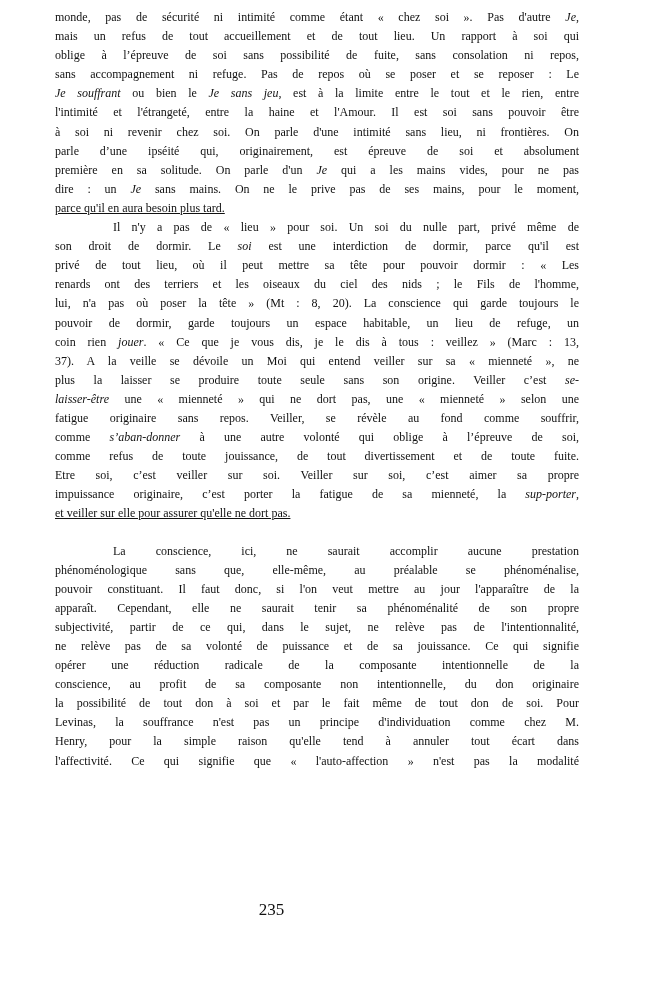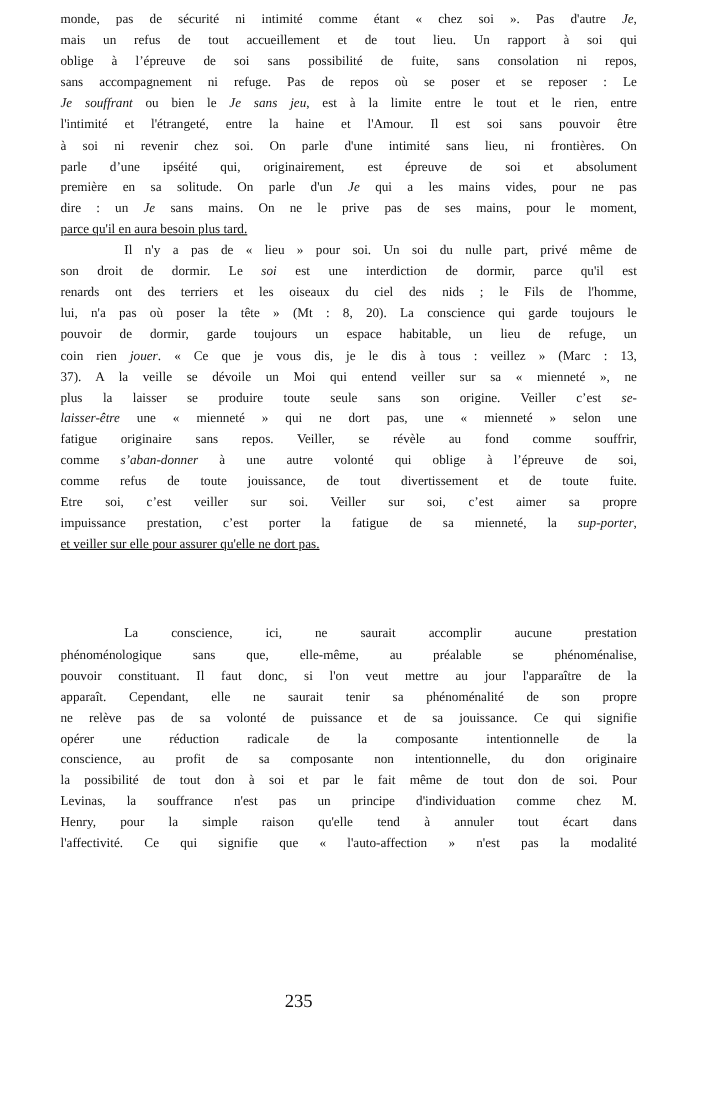--- a/index.html
+++ b/index.html
@@ -52,6 +52,7 @@
     <div class="para">
       <span class="line" style="text-indent: 58px;"><span>Il n'y a pas de « lieu » pour soi. Un soi du nulle part, privé même de</span></span>
       <span class="line"><span>son droit de dormir. Le </span><em>soi</em><span> est une interdiction de dormir, parce qu'il est</span></span>
+      <span class="line"><span>privé de tout lieu, où il peut mettre sa tête pour pouvoir dormir : « Les</span></span>
       <span class="line"><span>renards ont des terriers et les oiseaux du ciel des nids ; le Fils de l'homme,</span></span>
       <span class="line"><span>lui, n'a pas où poser la tête » (Mt : 8, 20). La conscience qui garde toujours le</span></span>
       <span class="line"><span>pouvoir de dormir, garde toujours un espace habitable, un lieu de refuge, un</span></span>

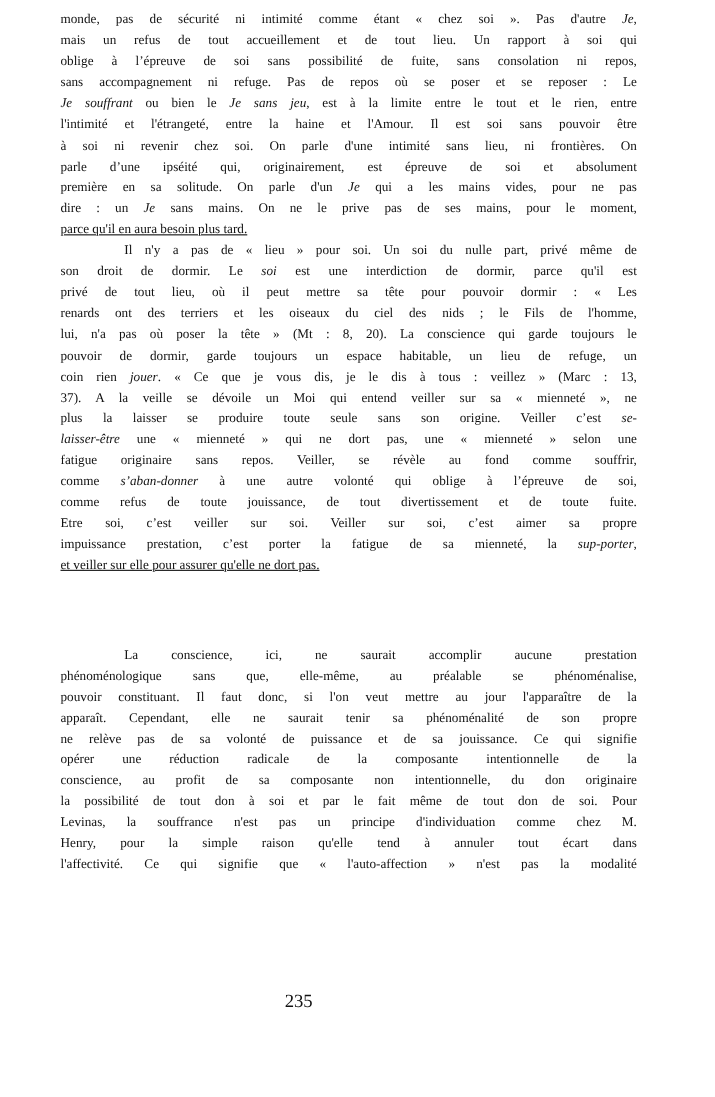--- a/index.html
+++ b/index.html
@@ -64,7 +64,7 @@
       <span class="line"><span>comme </span><em>s’aban-donner</em><span> à une autre volonté qui oblige à l’épreuve de soi,</span></span>
       <span class="line"><span>comme refus de toute jouissance, de tout divertissement et de toute fuite.</span></span>
       <span class="line"><span>Etre soi, c’est veiller sur soi. Veiller sur soi, c’est aimer sa propre</span></span>
-      <span class="line"><span>impuissance prestation, c’est porter la fatigue de sa mienneté, la </span><em>sup-porter</em><span>,</span></span>
+      <span class="line"><span>impuissance originaire, c’est porter la fatigue de sa mienneté, la </span><em>sup-porter</em><span>,</span></span>
       <span class="line last"><span>et veiller sur elle pour assurer qu'elle ne dort pas.</span></span>
     </div>
     <div class="gap"></div>

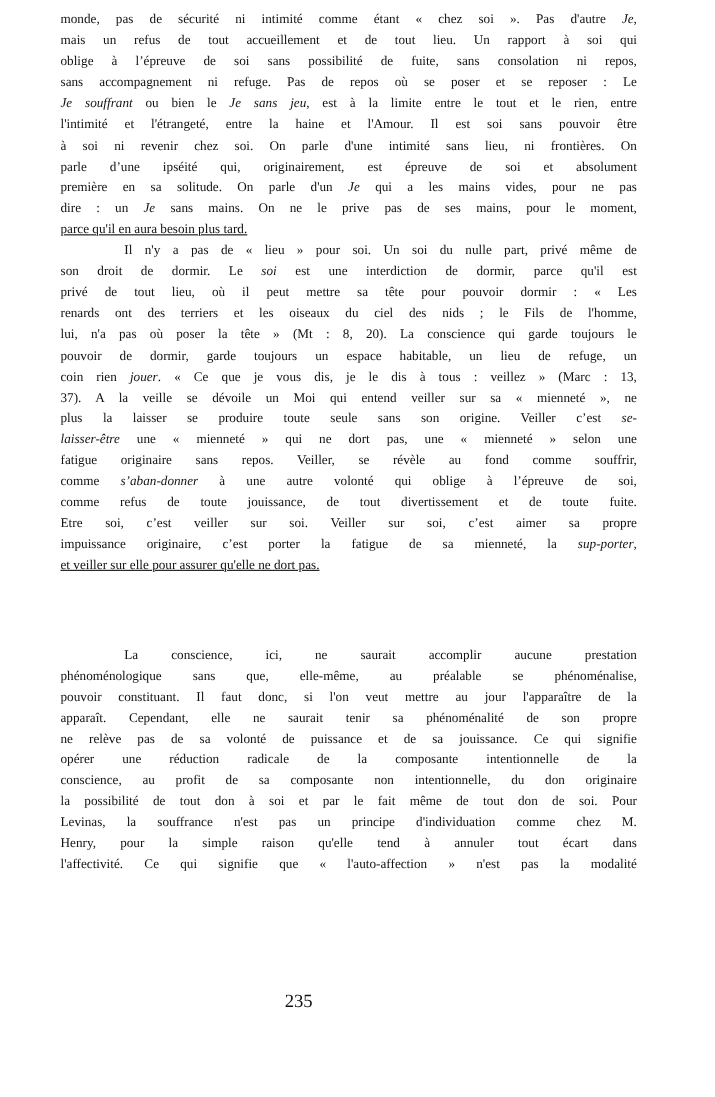--- a/index.html
+++ b/index.html
@@ -69,7 +69,7 @@
     </div>
     <div class="gap"></div>
     <div class="para">
-      <span class="line" style="text-indent: 58px; margin-top: 44px;"><span>La conscience, ici, ne saurait accomplir aucune prestation</span></span>
+      <span class="line" style="text-indent: 58px;"><span>La conscience, ici, ne saurait accomplir aucune prestation</span></span>
       <span class="line"><span>phénoménologique sans que, elle-même, au préalable se phénoménalise,</span></span>
       <span class="line"><span>pouvoir constituant. Il faut donc, si l'on veut mettre au jour l'apparaître de la</span></span>
       <span class="line"><span>apparaît. Cependant, elle ne saurait tenir sa phénoménalité de son propre</span></span>

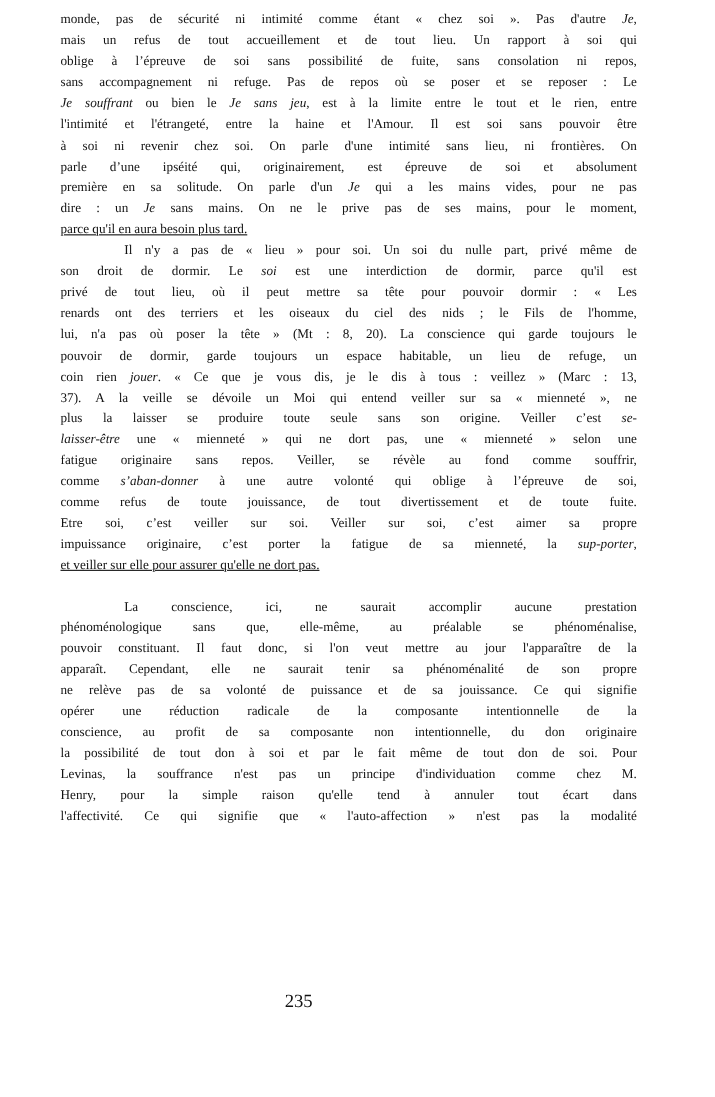--- a/index.html
+++ b/index.html
@@ -73,6 +73,7 @@
       <span class="line"><span>phénoménologique sans que, elle-même, au préalable se phénoménalise,</span></span>
       <span class="line"><span>pouvoir constituant. Il faut donc, si l'on veut mettre au jour l'apparaître de la</span></span>
       <span class="line"><span>apparaît. Cependant, elle ne saurait tenir sa phénoménalité de son propre</span></span>
+      <span class="line"><span>subjectivité, partir de ce qui, dans le sujet, ne relève pas de l'intentionnalité,</span></span>
       <span class="line"><span>ne relève pas de sa volonté de puissance et de sa jouissance. Ce qui signifie</span></span>
       <span class="line"><span>opérer une réduction radicale de la composante intentionnelle de la</span></span>
       <span class="line"><span>conscience, au profit de sa composante non intentionnelle, du don originaire</span></span>

